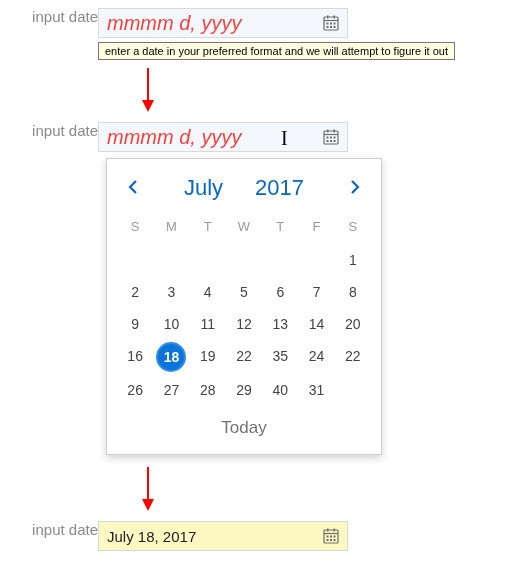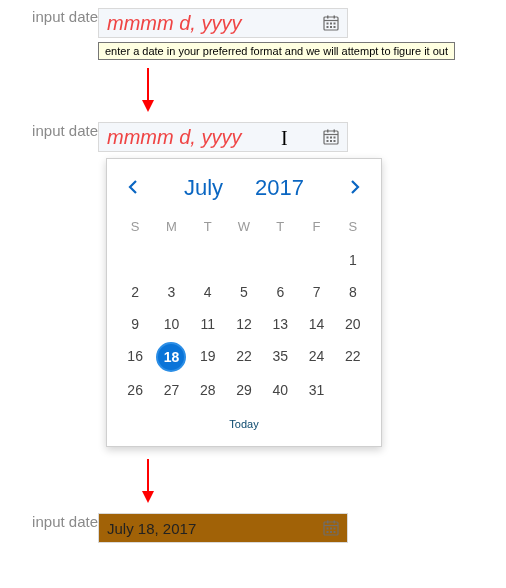--- a/index.html
+++ b/index.html
@@ -140,8 +140,8 @@
   }
   .cal-today {
     text-align: center;
-    color: #0c4a6e;
-    font-size: 11px;
+    color: #737373;
+    font-size: 17px;
     padding: 12px 0 10px 0;
     cursor: pointer;
   }

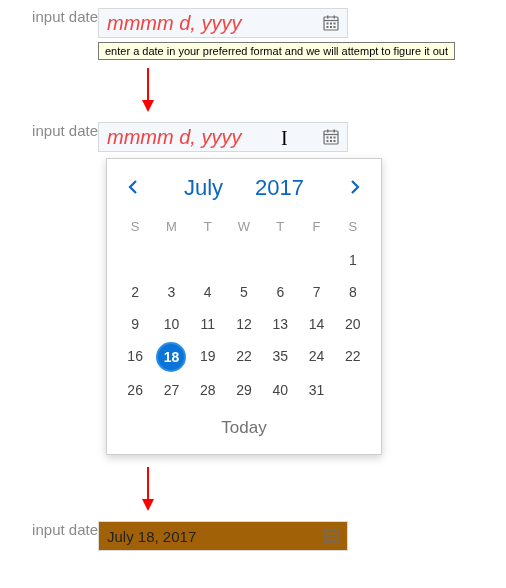--- a/index.html
+++ b/index.html
@@ -33,7 +33,7 @@
     align-items: center;
     padding: 0 8px;
   }
-  .date-input.white { background: #a16207; }
+  .date-input.white { background: #fef9c3; }
   .date-input .value {
     flex: 1;
     color: #222;

